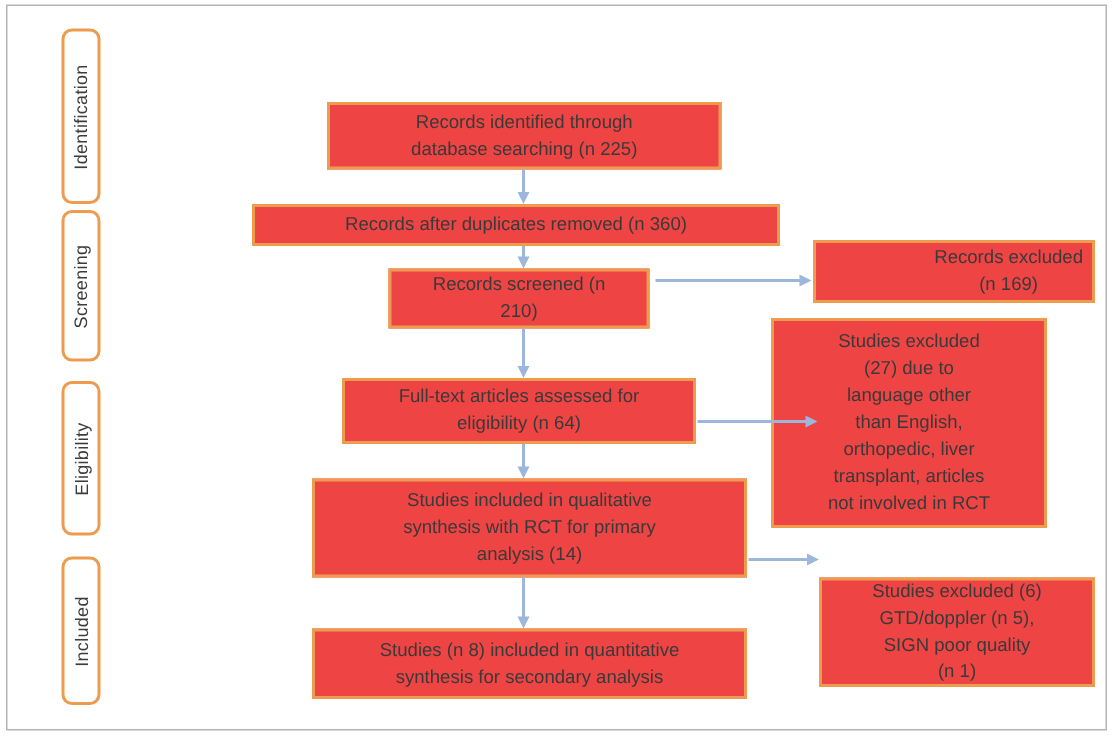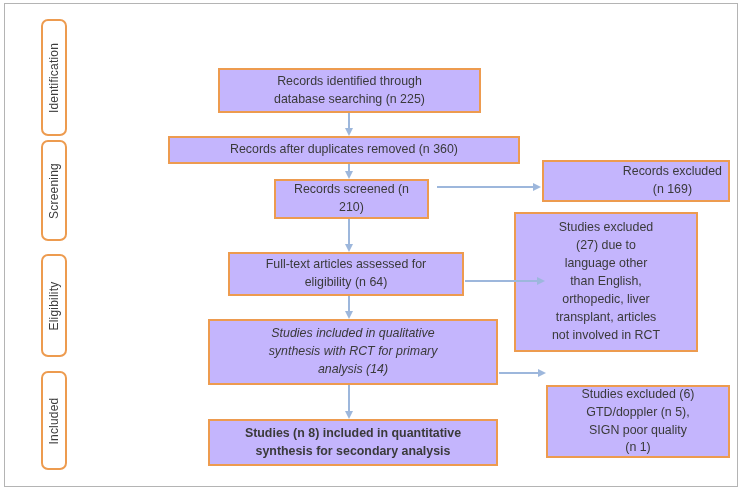--- a/index.html
+++ b/index.html
@@ -55,7 +55,7 @@
   .flow-box {
     position: absolute;
     border: 2px solid #ED9B4F;
-    background: #c4b5fd;
+    background: #ef4444;
     box-sizing: border-box;
     display: flex;
     align-items: center;

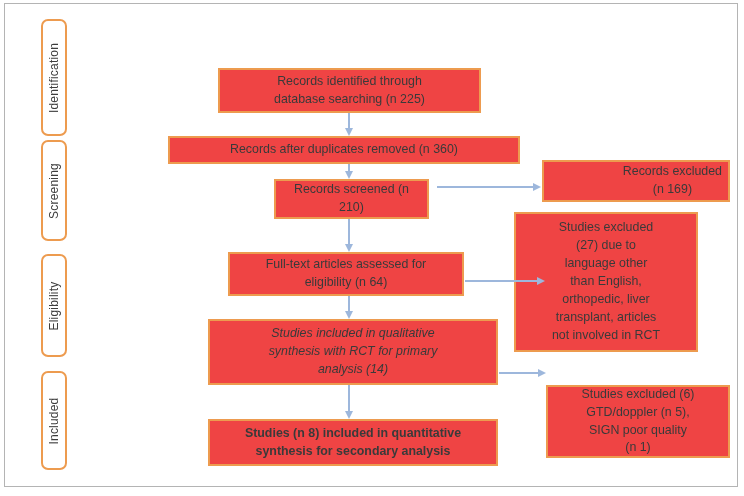--- a/index.html
+++ b/index.html
@@ -138,7 +138,7 @@
     <span class="txt">Records after duplicates removed (n 360)</span>
   </div>
 
-  <div class="flow-box" style="left:274px; top:179px; width:155px; height:40px;">
+  <div class="flow-box" style="left:259px; top:179px; width:174px; height:40px;">
     <span class="txt">Records screened (n
 210)</span>
   </div>

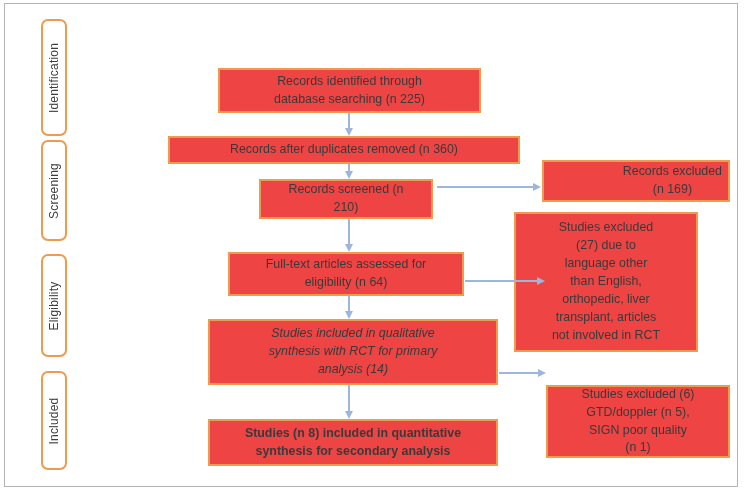--- a/index.html
+++ b/index.html
@@ -163,7 +163,7 @@
 eligibility (n 64)</span>
   </div>
 
-  <div class="flow-box" style="left:208px; top:319px; width:290px; height:66px;font-style:italic;">
+  <div class="flow-box" style="left:208px; top:319px; width:290px; height:66px;">
     <span class="txt">Studies included in qualitative
 synthesis with RCT for primary
 analysis (14)</span>

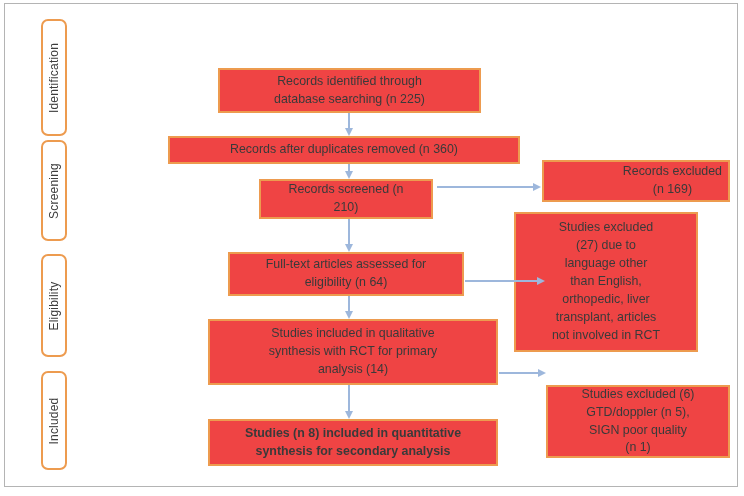--- a/index.html
+++ b/index.html
@@ -176,7 +176,7 @@
 (n 1)</span>
   </div>
 
-  <div class="flow-box" style="left:208px; top:419px; width:290px; height:47px;font-weight:bold;">
+  <div class="flow-box" style="left:208px; top:419px; width:290px; height:47px;">
     <span class="txt">Studies (n 8) included in quantitative
 synthesis for secondary analysis</span>
   </div>

